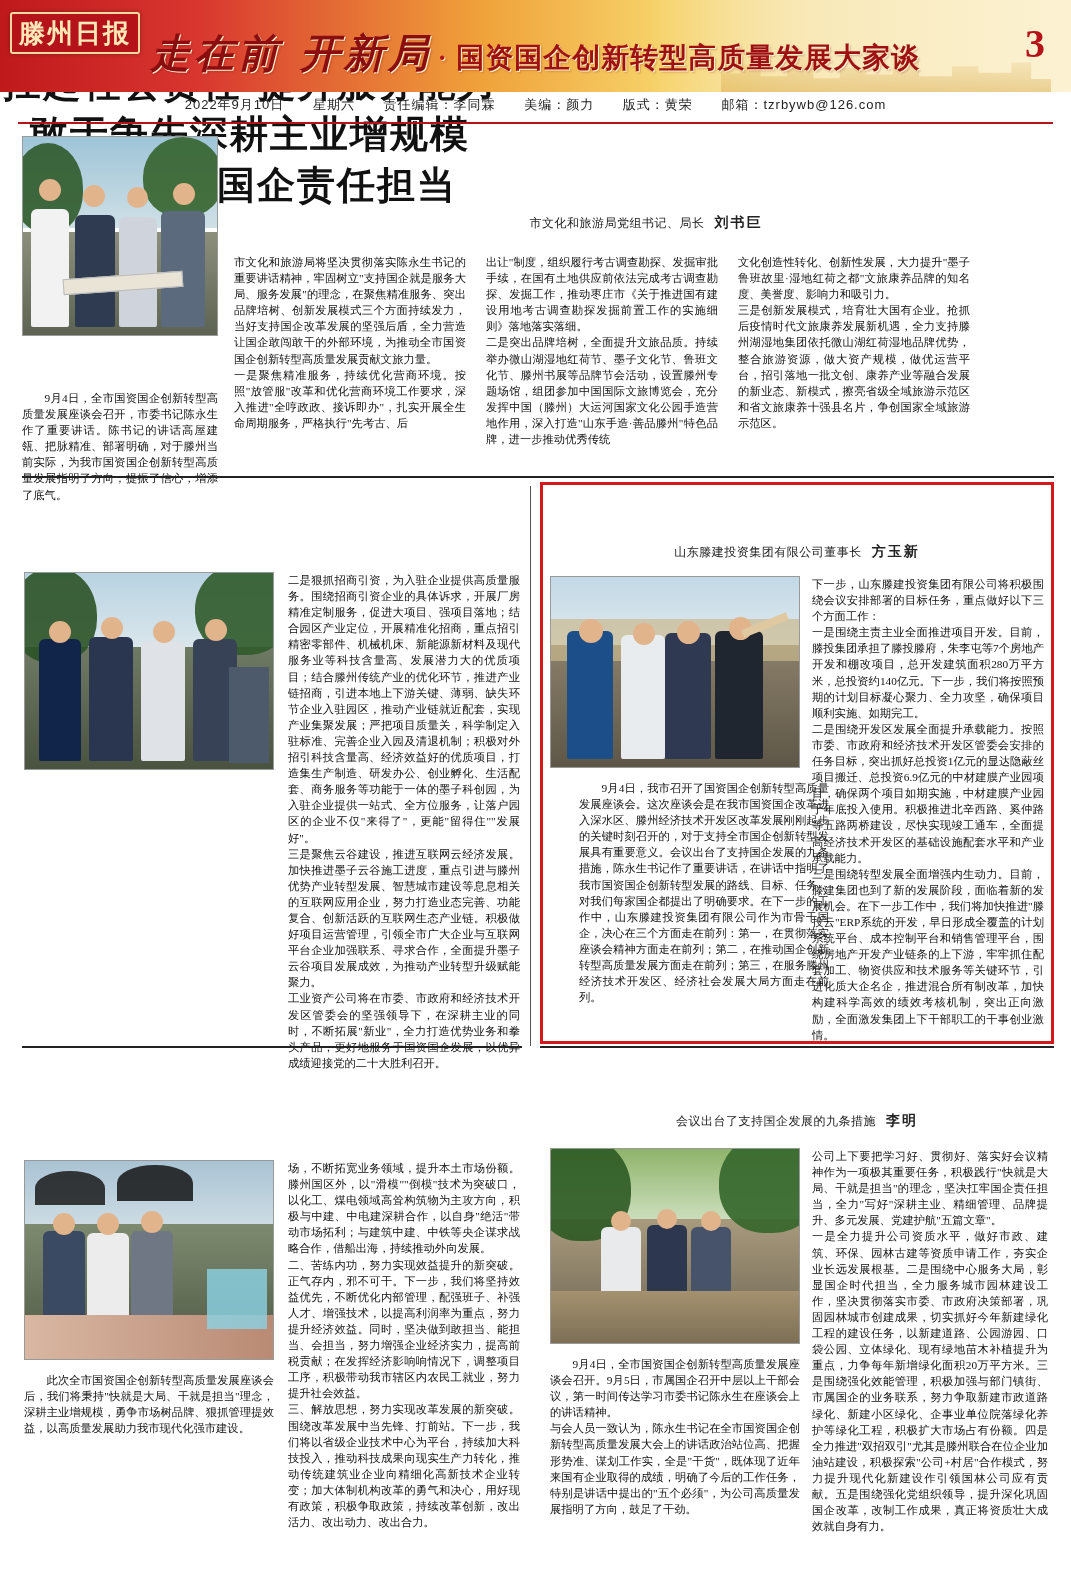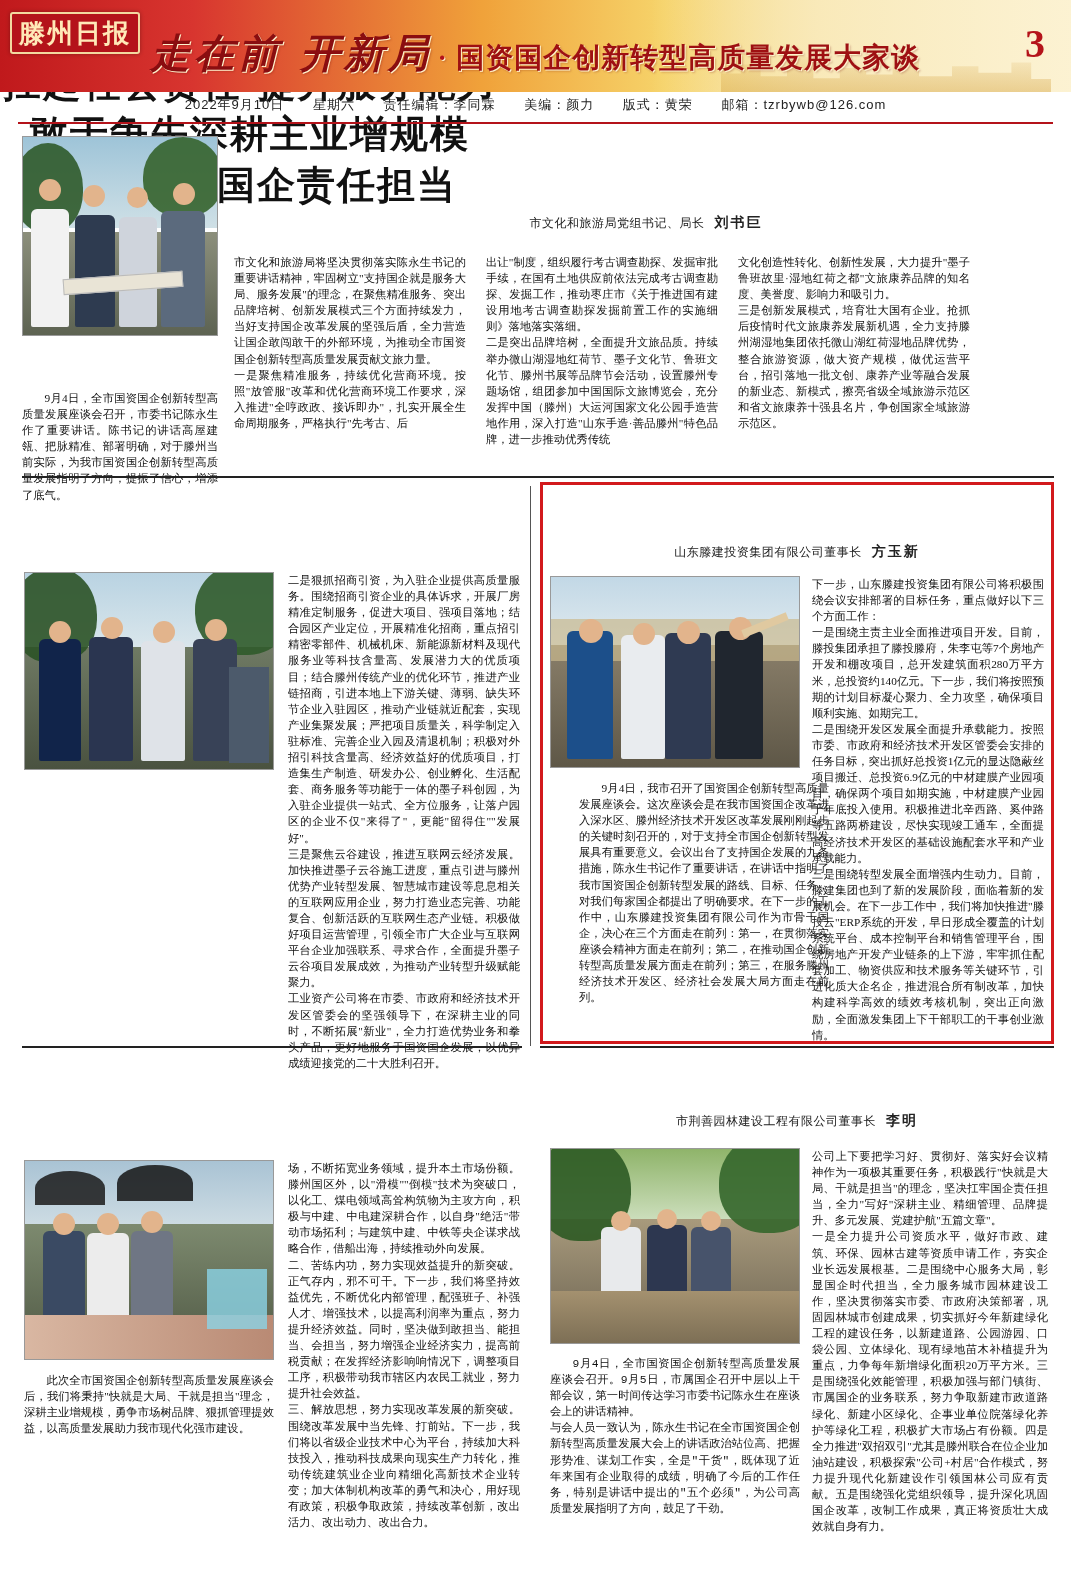--- a/index.html
+++ b/index.html
@@ -231,7 +231,7 @@
 
   <div class="hl" style="left:540px; top:1058px; width:514px; font-size:38px;">坚决扛牢国企责任担当</div>
   <div class="byline" style="position:absolute; left:540px; top:1112px; width:514px;">
-    <span>市荆善园林建设工程有限公司董事长</span><b>李明</b>
+    <span>会议出台了支持国企发展的九条措施</span><b>李明</b>
   </div>
 
   <div class="photo" style="left:550px; top:1148px; width:250px; height:196px;">

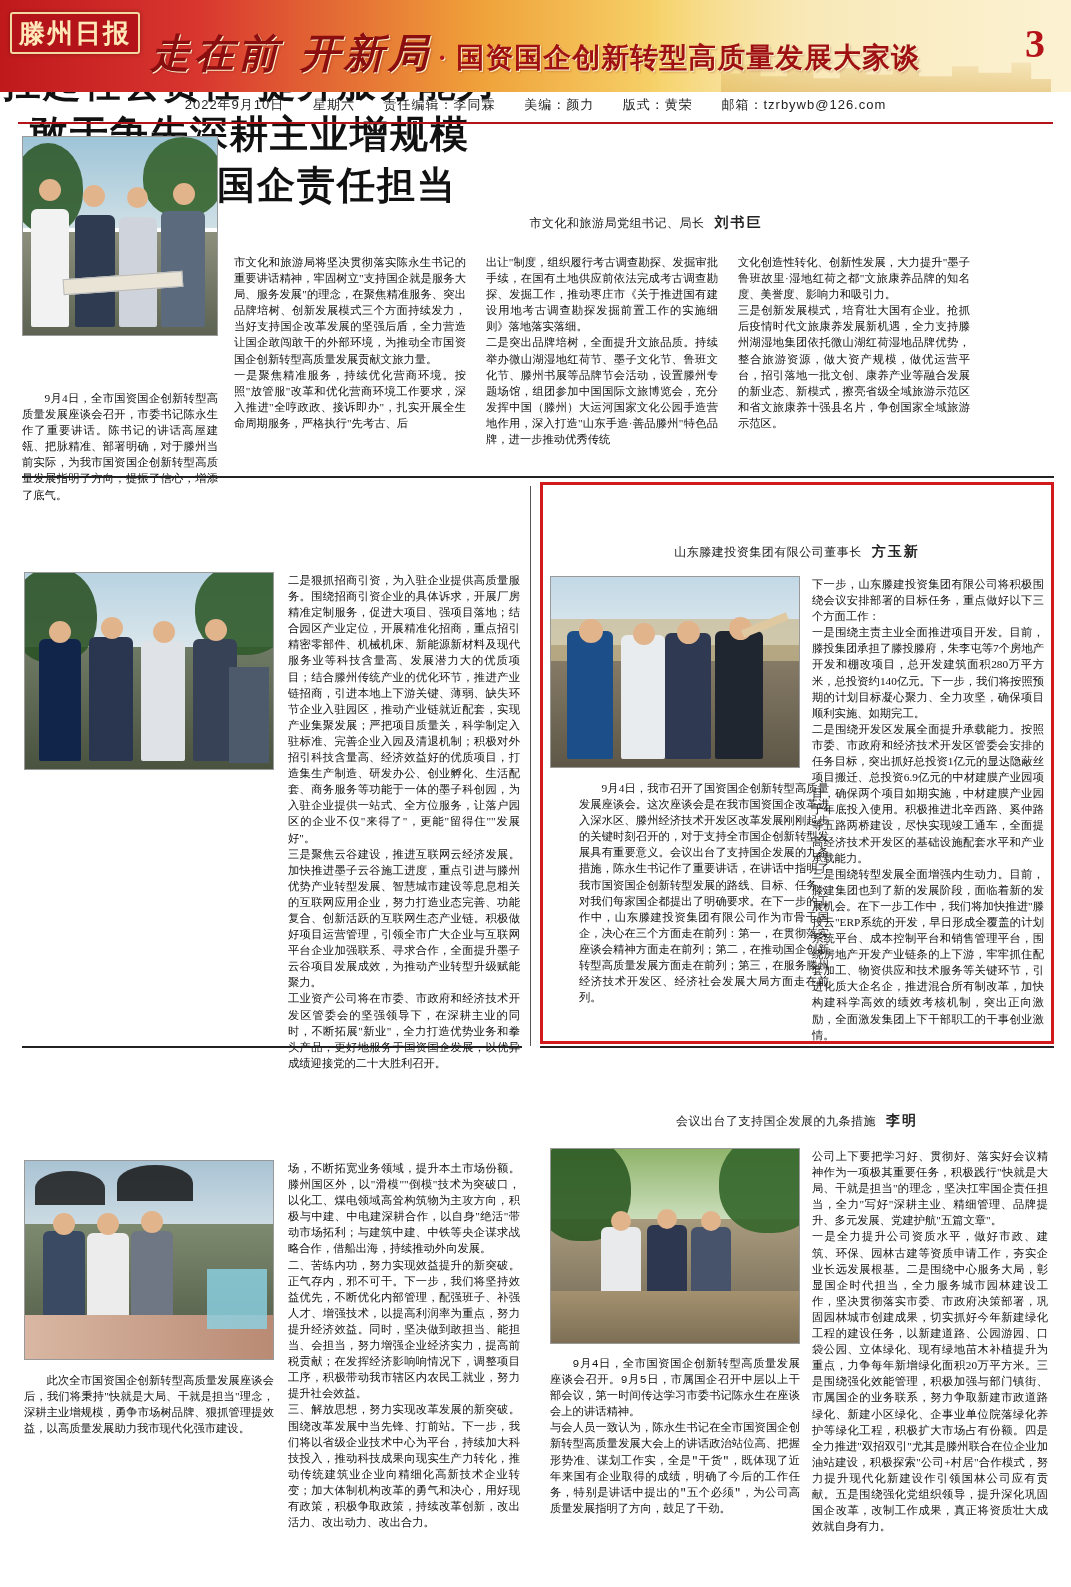--- a/index.html
+++ b/index.html
@@ -249,7 +249,7 @@
       <div style="position:absolute; left:0; bottom:0; width:100%; height:52px; background:linear-gradient(#a4916f,#7d6f55);"></div>
     </div>
   </div>
-  <div class="cap body-txt" style="left:550px; top:1356px; width:250px; white-space:pre-wrap;font-family:Liberation Mono, monospace;">9月4日，全市国资国企创新转型高质量发展座谈会召开。9月5日，市属国企召开中层以上干部会议，第一时间传达学习市委书记陈永生在座谈会上的讲话精神。
+  <div class="cap body-txt" style="left:550px; top:1356px; width:250px; white-space:pre-wrap;">9月4日，全市国资国企创新转型高质量发展座谈会召开。9月5日，市属国企召开中层以上干部会议，第一时间传达学习市委书记陈永生在座谈会上的讲话精神。
 与会人员一致认为，陈永生书记在全市国资国企创新转型高质量发展大会上的讲话政治站位高、把握形势准、谋划工作实，全是"干货"，既体现了近年来国有企业取得的成绩，明确了今后的工作任务，特别是讲话中提出的"五个必须"，为公司高质量发展指明了方向，鼓足了干劲。</div>
   <div class="body-txt" style="position:absolute; left:812px; top:1148px; width:236px; height:432px; white-space:pre-wrap;">公司上下要把学习好、贯彻好、落实好会议精神作为一项极其重要任务，积极践行"快就是大局、干就是担当"的理念，坚决扛牢国企责任担当，全力"写好"深耕主业、精细管理、品牌提升、多元发展、党建护航"五篇文章"。
 一是全力提升公司资质水平，做好市政、建筑、环保、园林古建等资质申请工作，夯实企业长远发展根基。二是围绕中心服务大局，彰显国企时代担当，全力服务城市园林建设工作，坚决贯彻落实市委、市政府决策部署，巩固园林城市创建成果，切实抓好今年新建绿化工程的建设任务，以新建道路、公园游园、口袋公园、立体绿化、现有绿地苗木补植提升为重点，力争每年新增绿化面积20万平方米。三是围绕强化效能管理，积极加强与部门镇街、市属国企的业务联系，努力争取新建市政道路绿化、新建小区绿化、企事业单位院落绿化养护等绿化工程，积极扩大市场占有份额。四是全力推进"双招双引"尤其是滕州联合在位企业加油站建设，积极探索"公司+村居"合作模式，努力提升现代化新建设作引领国林公司应有贡献。五是围绕强化党组织领导，提升深化巩固国企改革，改制工作成果，真正将资质壮大成效就自身有力。</div>

